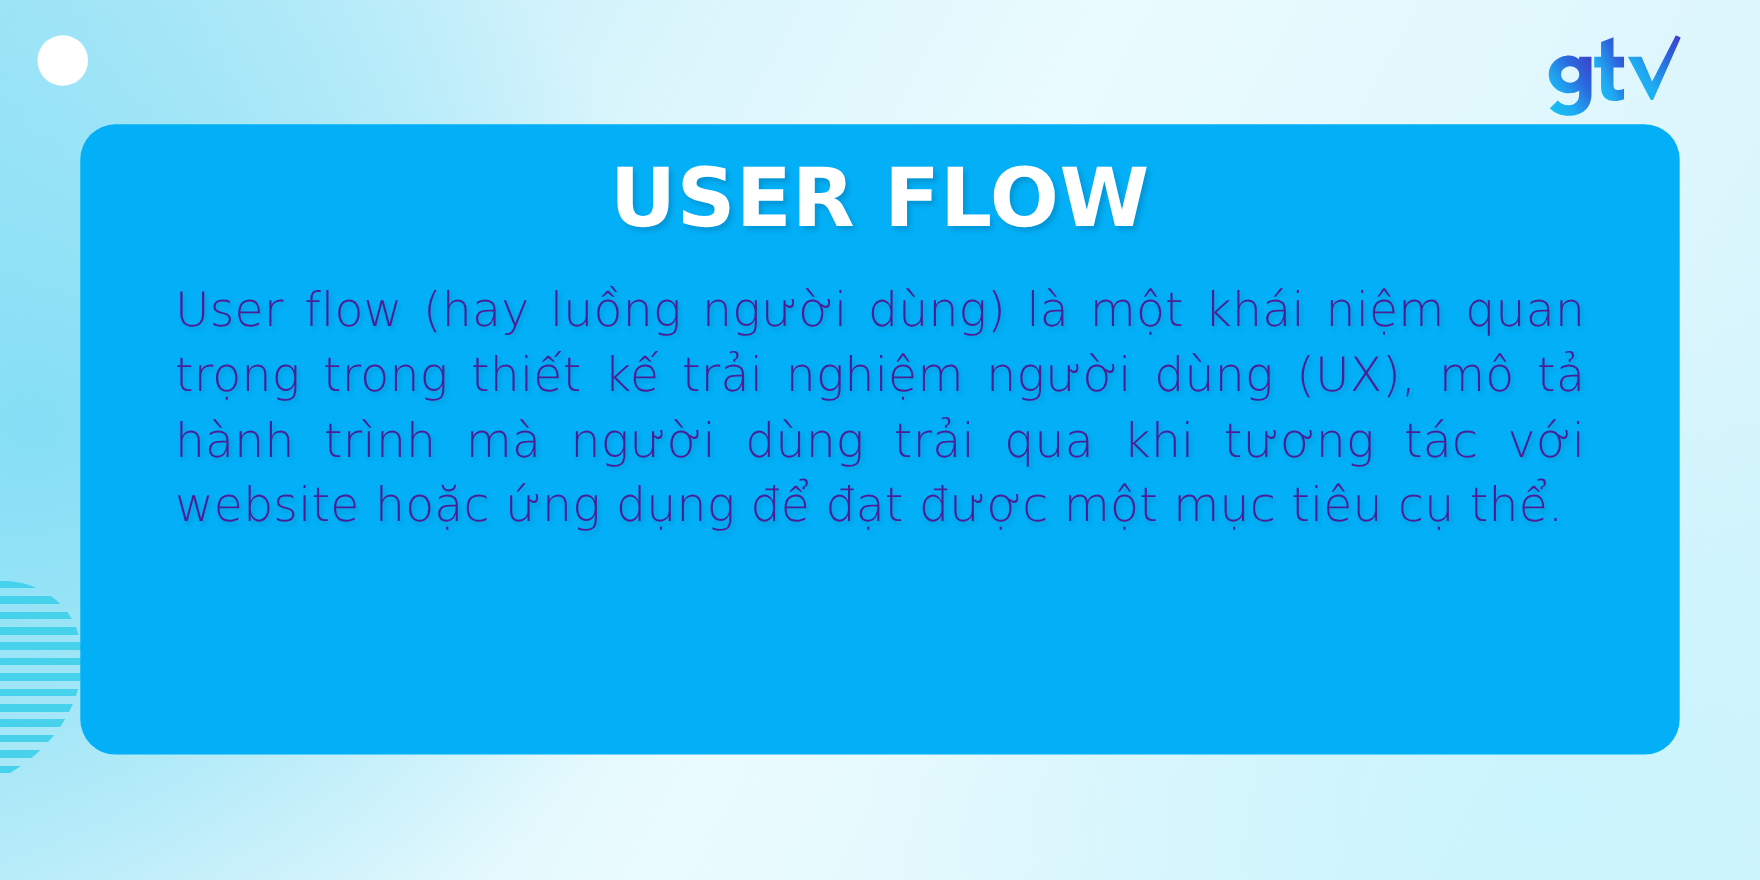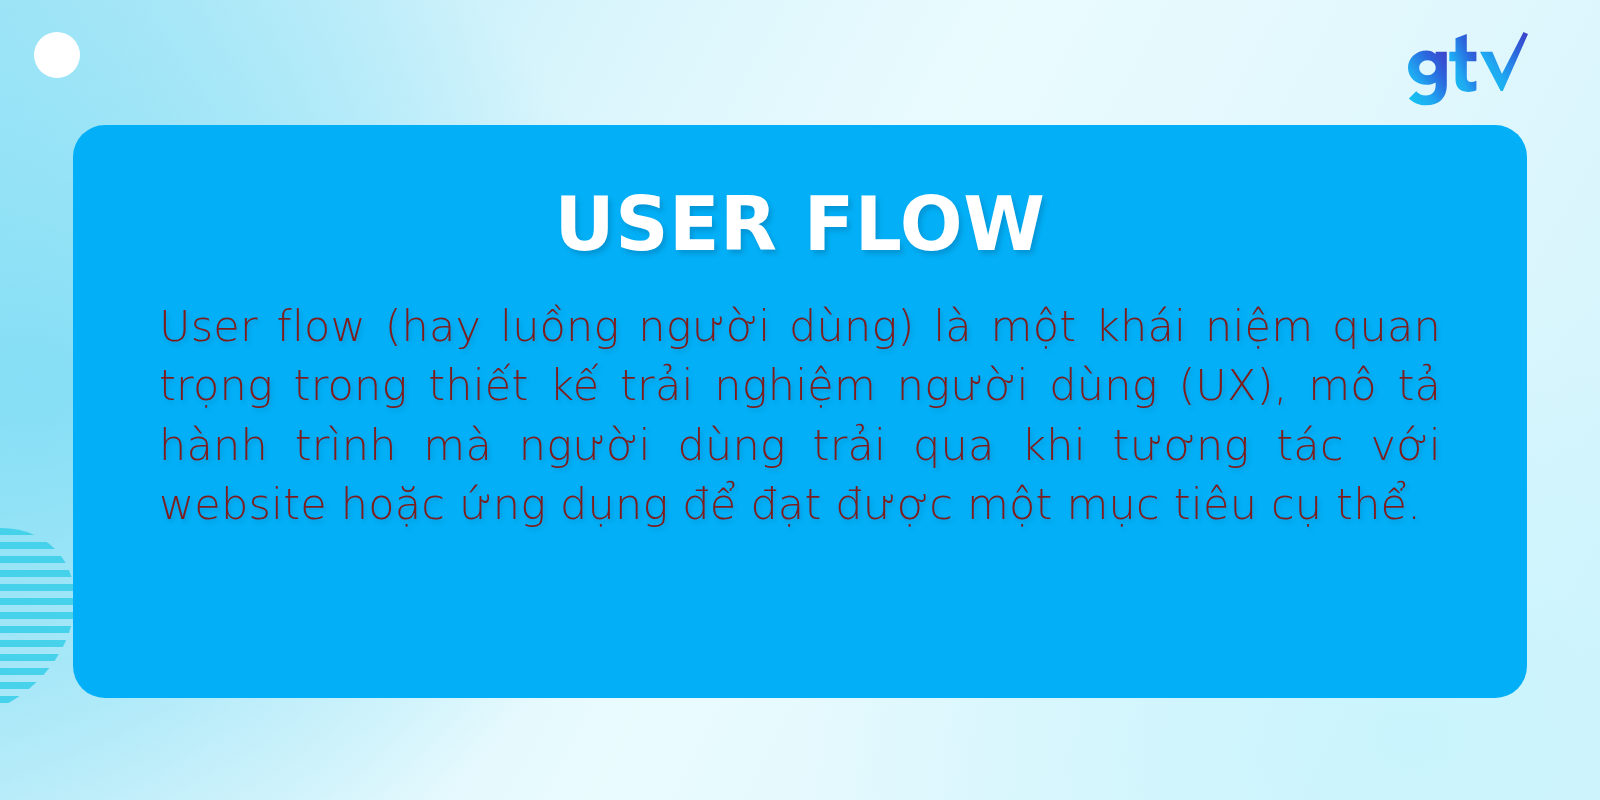--- a/index.html
+++ b/index.html
@@ -78,8 +78,7 @@
     border-radius: 32px;
     background: #03b0f7;
     box-sizing: border-box;
-    padding: 62px 86px 40px 86px;
-    margin-top: 12px;
+    padding: 30px 86px 40px 86px;
   }
 
   .card-title {

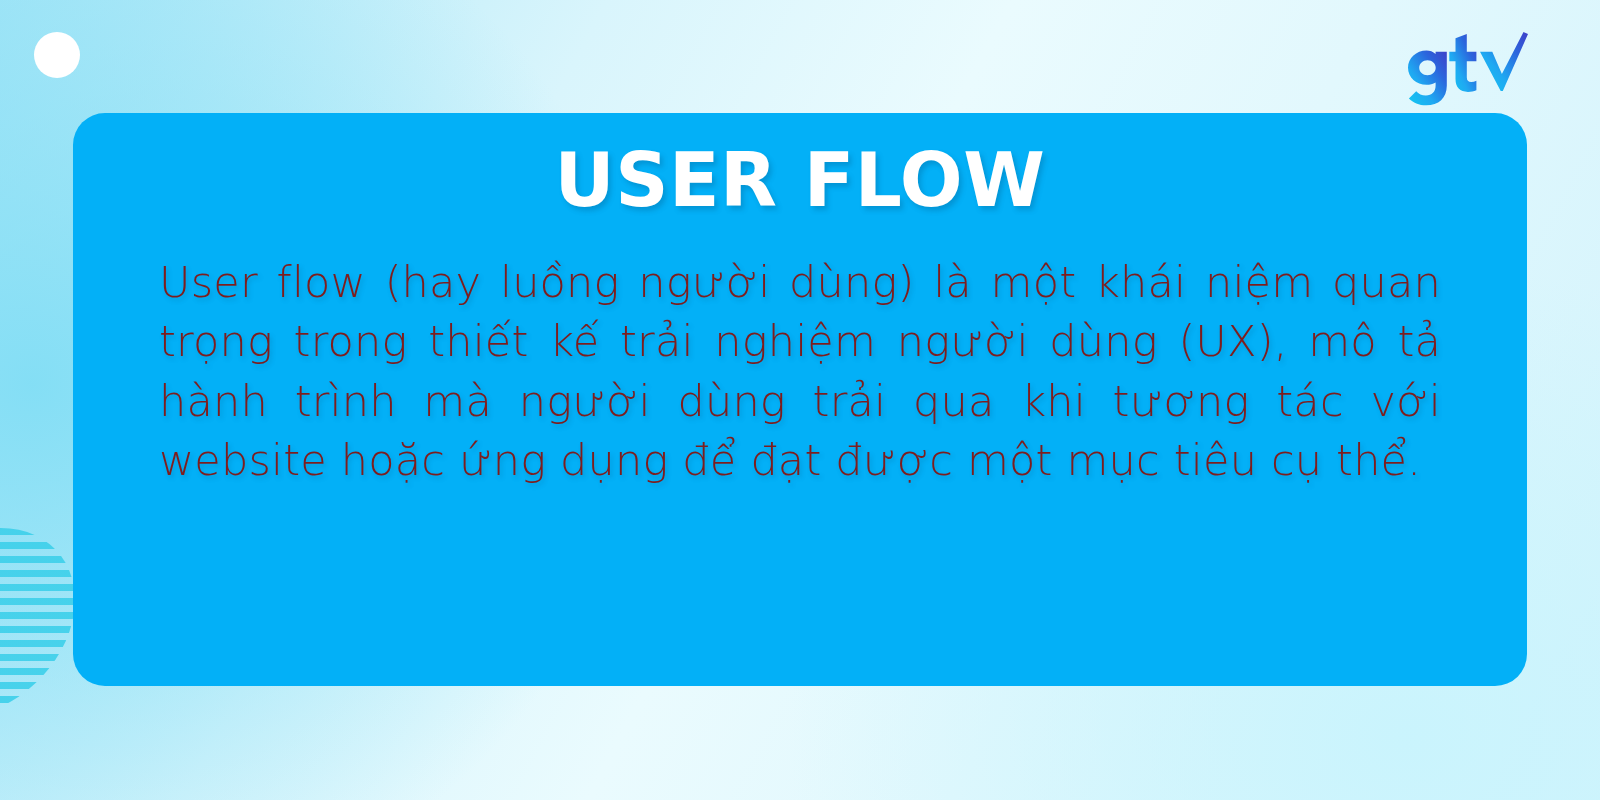--- a/index.html
+++ b/index.html
@@ -95,7 +95,7 @@
 
   .card-body {
     margin: 36px 0 0 0;
-    color: #7f1d1d;
+    color: #4c1d95;
     font-size: 43px;
     line-height: 1.38;
     font-weight: 300;

